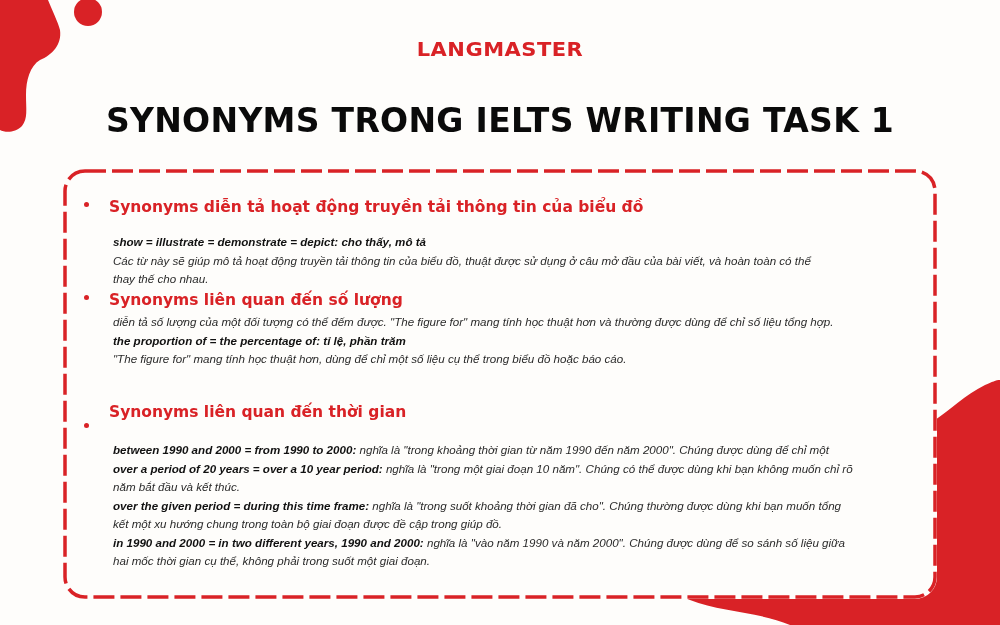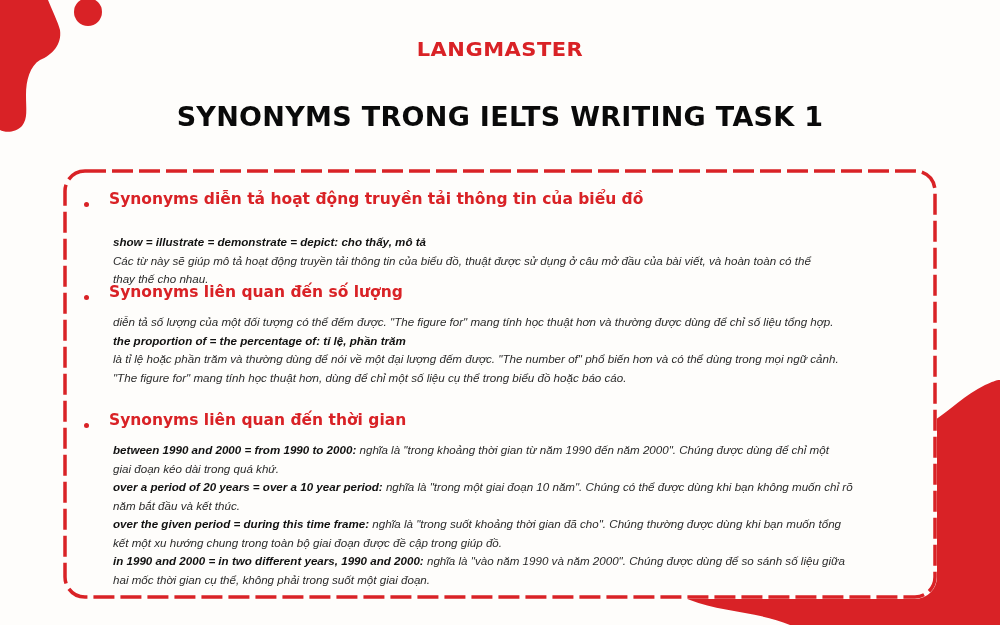--- a/index.html
+++ b/index.html
@@ -18,7 +18,7 @@
     .title {
       position: absolute; left: 0; right: 0; top: 101px; text-align: center;
       font-family: "DejaVu Sans", sans-serif; font-weight: 700;
-      font-size: 27px; letter-spacing: 0.3px; color: #0a0a0a;
+      font-size: 33px; letter-spacing: 0.3px; color: #0a0a0a;
     }
     .card {
       position: absolute; left: 65px; top: 171px; width: 869px; height: 425px;

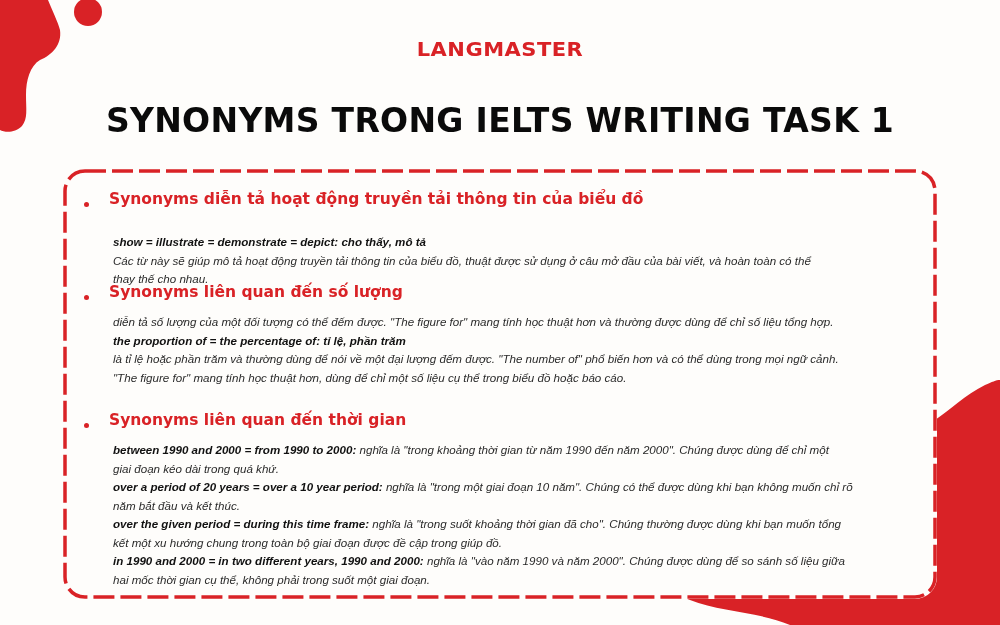--- a/index.html
+++ b/index.html
@@ -30,6 +30,7 @@
       position: absolute; left: 44px; color: #d92226;
       font-family: "DejaVu Sans", sans-serif; font-weight: 700; font-size: 15.5px;
       white-space: nowrap;
+      margin-top: 8px;
     }
     .bullet {
       position: absolute; left: 19px; width: 5px; height: 5px; border-radius: 50%;

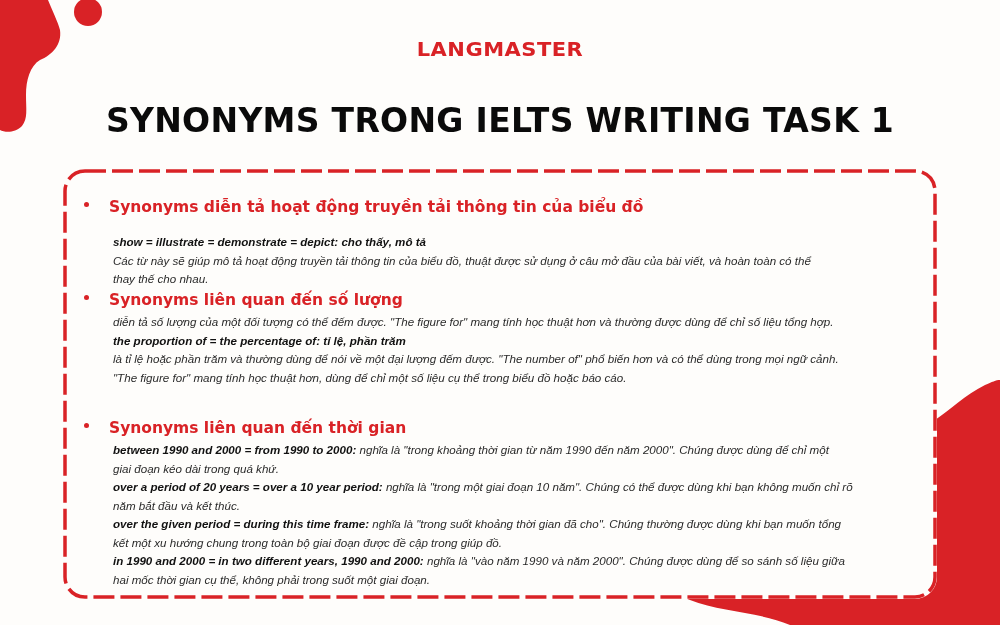--- a/index.html
+++ b/index.html
@@ -75,7 +75,6 @@
     <div class="lines" style="top:142px;">
       <div class="line"><b></b><span>diễn tả số lượng của một đối tượng có thể đếm được. "The figure for" mang tính học thuật hơn và thường được dùng để chỉ số liệu tổng hợp.</span></div>
       <div class="line"><b>the proportion of = the percentage of: tỉ lệ, phần trăm</b><span></span></div>
-      <div class="line"><b></b><span>là tỉ lệ hoặc phần trăm và thường dùng để nói về một đại lượng đếm được. "The number of" phổ biến hơn và có thể dùng trong mọi ngữ cảnh.</span></div>
       <div class="line"><b></b><span>"The figure for" mang tính học thuật hơn, dùng để chỉ một số liệu cụ thể trong biểu đồ hoặc báo cáo.</span></div>
     </div>
   </div>

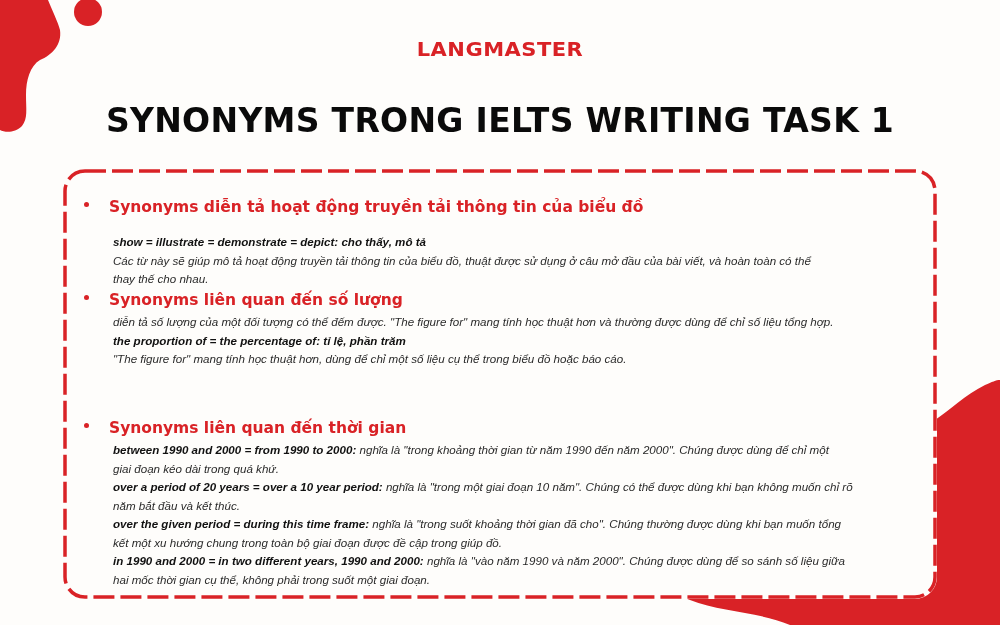--- a/index.html
+++ b/index.html
@@ -81,7 +81,7 @@
 
   <div class="section" style="top:0;">
     <span class="bullet" style="top:252px;"></span>
-    <div class="sec-head" style="top:240px;">Synonyms liên quan đến thời gian</div>
+    <div class="sec-head" style="top:224px;">Synonyms liên quan đến thời gian</div>
     <div class="lines" style="top:270px;">
       <div class="line"><b>between 1990 and 2000 = from 1990 to 2000:</b><span>  nghĩa là "trong khoảng thời gian từ năm 1990 đến năm 2000". Chúng được dùng để chỉ một</span></div>
       <div class="line"><b></b><span>giai đoạn kéo dài trong quá khứ.</span></div>

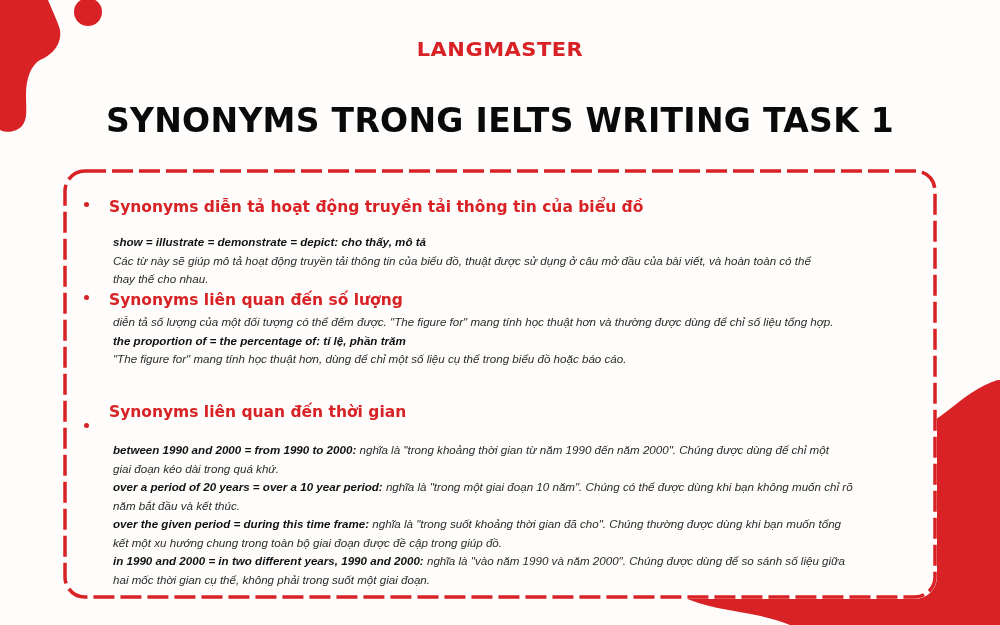--- a/index.html
+++ b/index.html
@@ -84,7 +84,6 @@
     <div class="sec-head" style="top:224px;">Synonyms liên quan đến thời gian</div>
     <div class="lines" style="top:270px;">
       <div class="line"><b>between 1990 and 2000 = from 1990 to 2000:</b><span>  nghĩa là "trong khoảng thời gian từ năm 1990 đến năm 2000". Chúng được dùng để chỉ một</span></div>
-      <div class="line"><b></b><span>giai đoạn kéo dài trong quá khứ.</span></div>
       <div class="line"><b>over a period of 20 years = over a 10 year period:</b><span>  nghĩa là "trong một giai đoạn 10 năm". Chúng có thể được dùng khi bạn không muốn chỉ rõ</span></div>
       <div class="line"><b></b><span>năm bắt đầu và kết thúc.</span></div>
       <div class="line"><b>over the given period = during this time frame:</b><span> nghĩa là "trong suốt khoảng thời gian đã cho". Chúng thường được dùng khi bạn muốn tổng</span></div>

